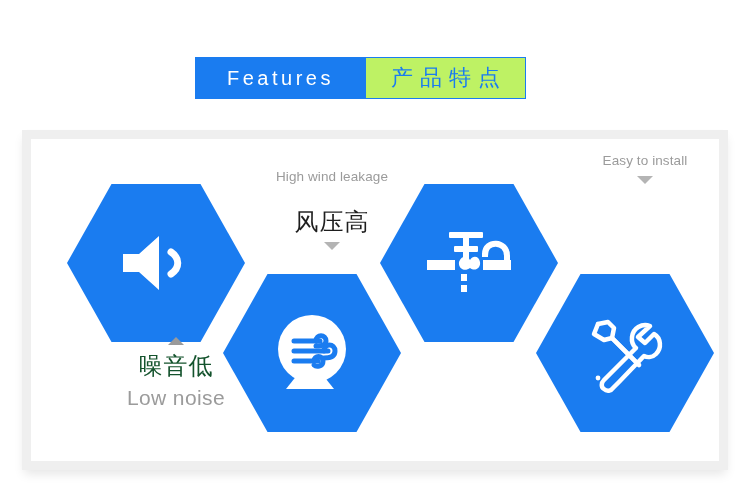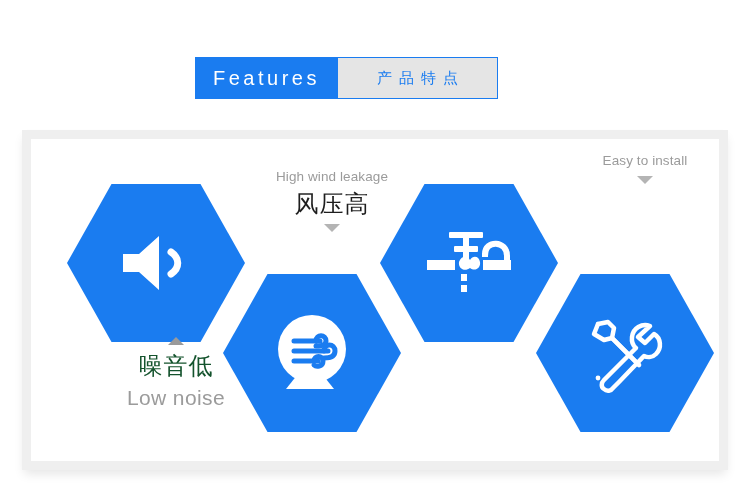--- a/index.html
+++ b/index.html
@@ -23,7 +23,7 @@
     background:#1a7cf0;
     color:#ffffff;
     display:flex;align-items:center;justify-content:center;
-    padding:0 18px;
+    padding:0 32px;
     font-size:20px;
     letter-spacing:3.5px;
     font-weight:400;

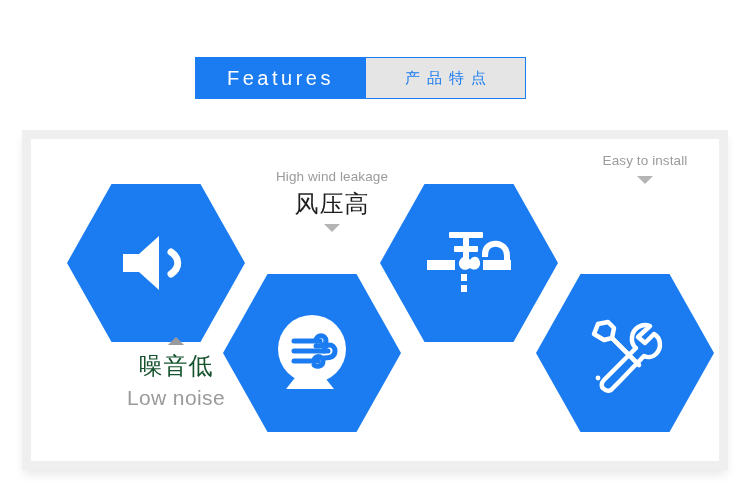--- a/index.html
+++ b/index.html
@@ -32,11 +32,11 @@
   .banner-cn{
     border:1px solid #1a7cf0;
     border-left:none;
-    background:#e5e5e5;
+    background:#bef264;
     color:#1a7cf0;
     display:flex;align-items:center;justify-content:center;
-    padding:0 32px;
-    font-size:15px;
+    padding:0 18px;
+    font-size:22px;
     letter-spacing:7px;
     text-indent:7px;
     font-weight:400;

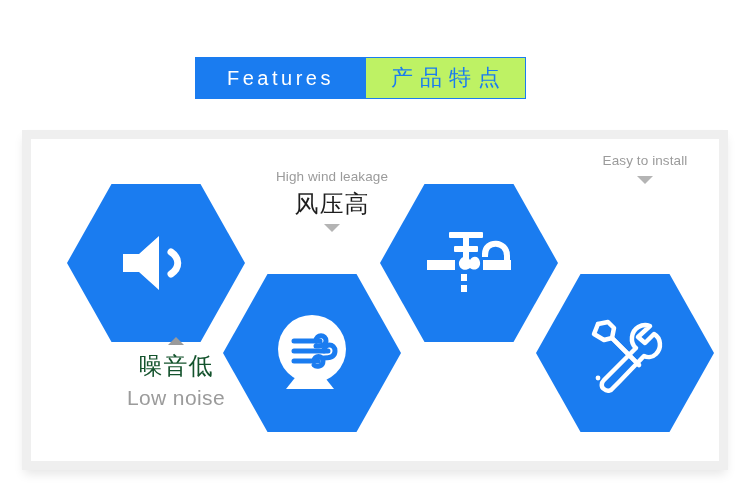--- a/index.html
+++ b/index.html
@@ -95,7 +95,7 @@
     color:#1e1e1e;
     font-size:24px;
     letter-spacing:1px;
-    margin-top:5px;
+    margin-top:23px;
   }
   .lbl .cn-lower{
     color:#14532d;

